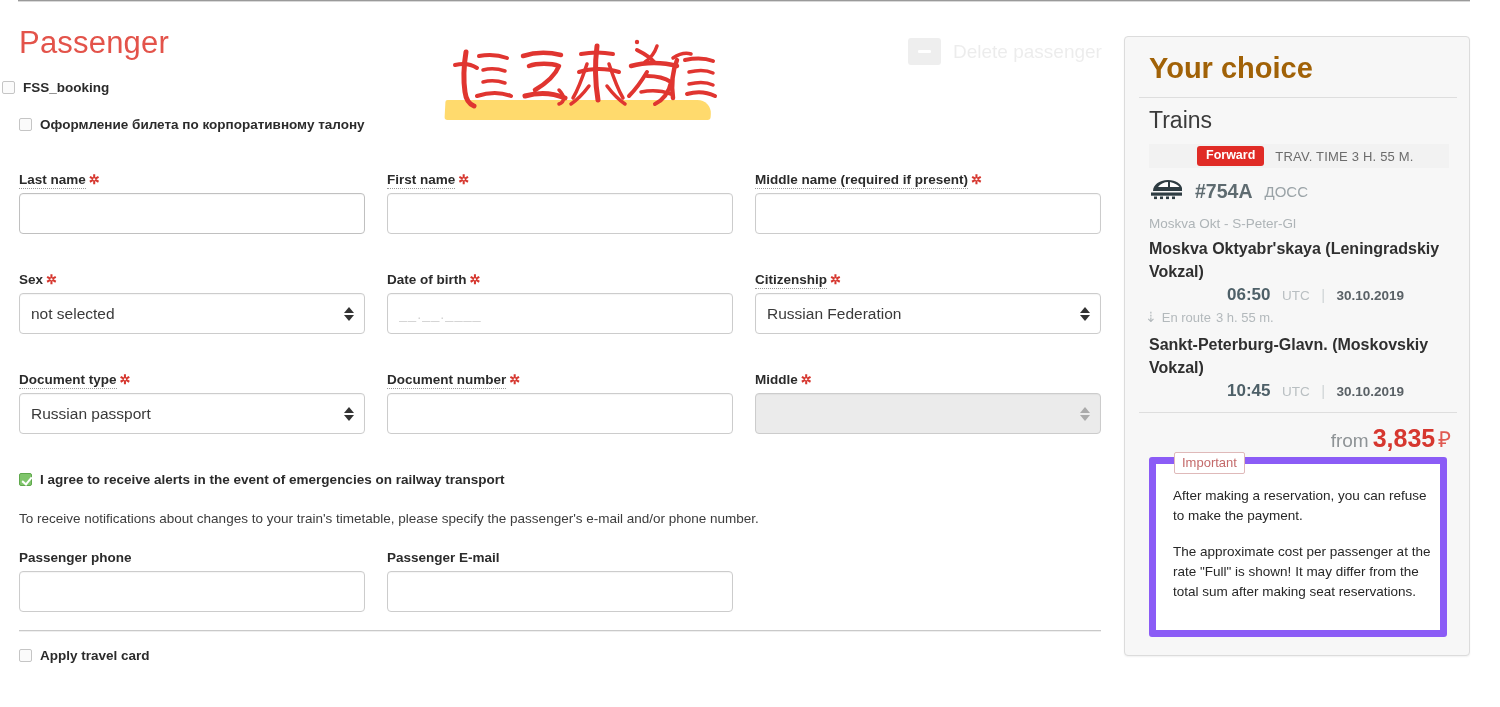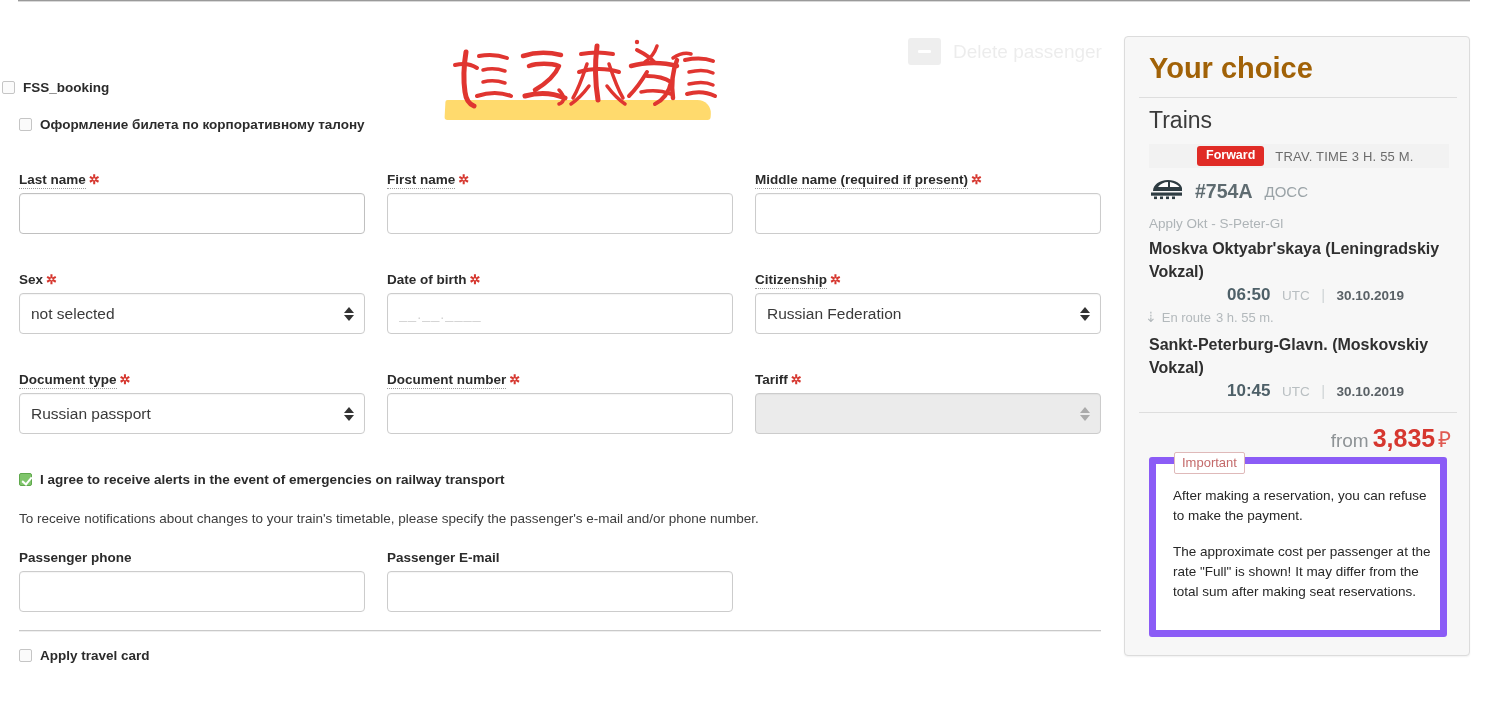--- a/index.html
+++ b/index.html
@@ -178,6 +178,7 @@
 
   <div class="form-col">
 
+    <div class="page-title">Passenger</div>
 
     <div class="delbtn-wrap">
       <div class="delbtn">

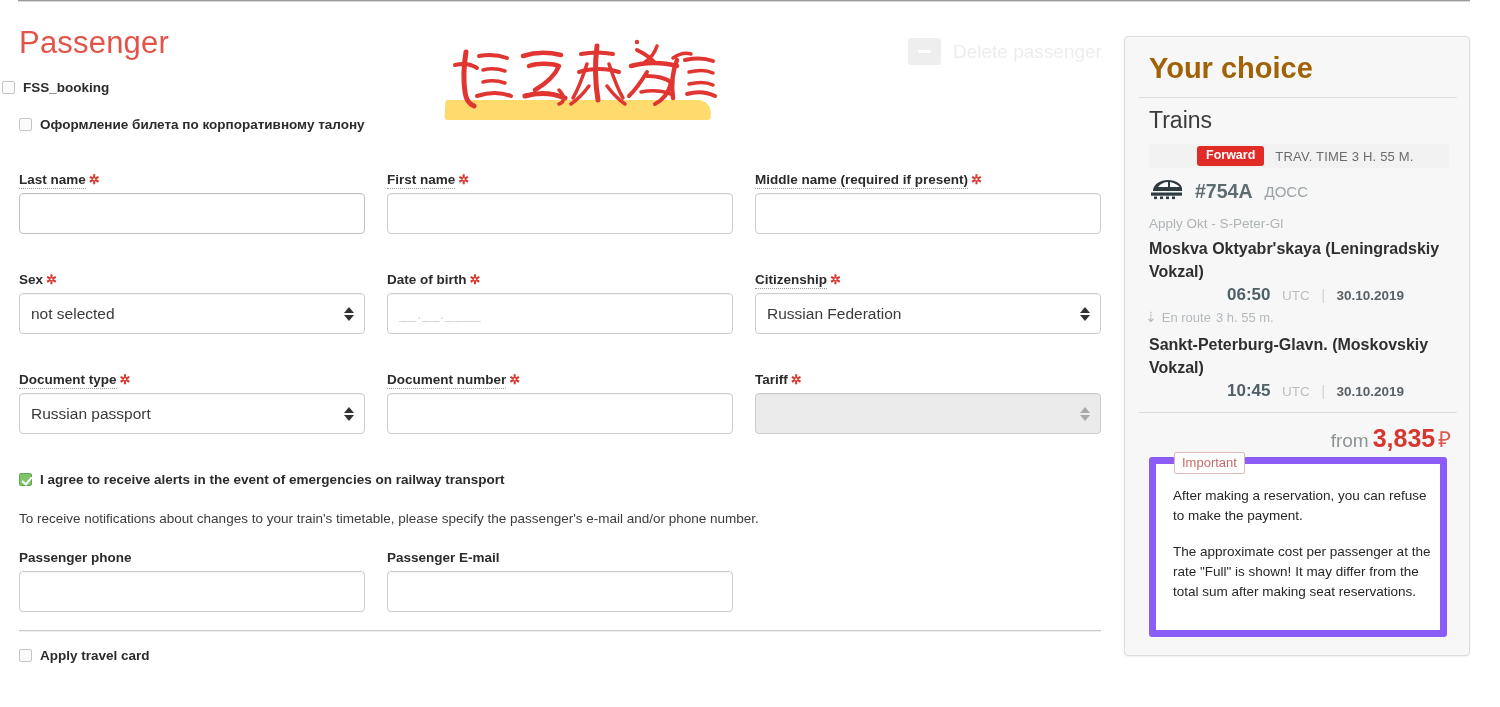--- a/index.html
+++ b/index.html
@@ -369,7 +369,7 @@
       <span class="trainno">#754A</span>
       <span class="traincat">ДОСС</span>
     </div>
-    <div class="routeline">Apply Okt - S-Peter-Gl</div>
+    <div class="routeline">Moskva Okt - S-Peter-Gl</div>
 
     <div class="stn dep">Moskva Oktyabr'skaya (Leningradskiy Vokzal)</div>
     <div class="timeline-row dep">

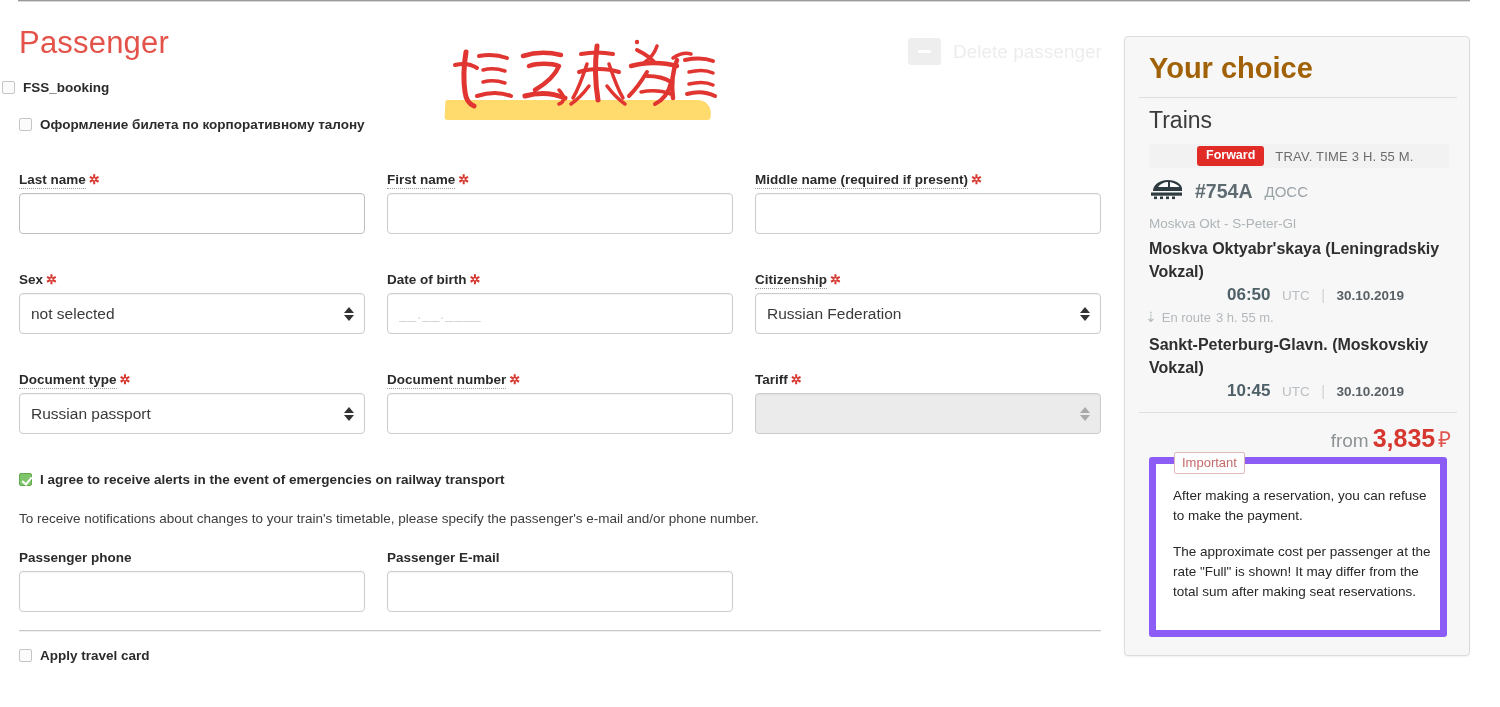--- a/index.html
+++ b/index.html
@@ -304,7 +304,7 @@
         <input class="inp" value="" placeholder="" style="">
       </div>
       <div class="fld c3">
-        <div class="flabel"><span class="txt">Tariff</span><span class="req">✲</span></div>
+        <div class="flabel"><span class="txt">Middle</span><span class="req">✲</span></div>
         <div class="selwrap">
           <select class="sel disabled">
             <option></option>

